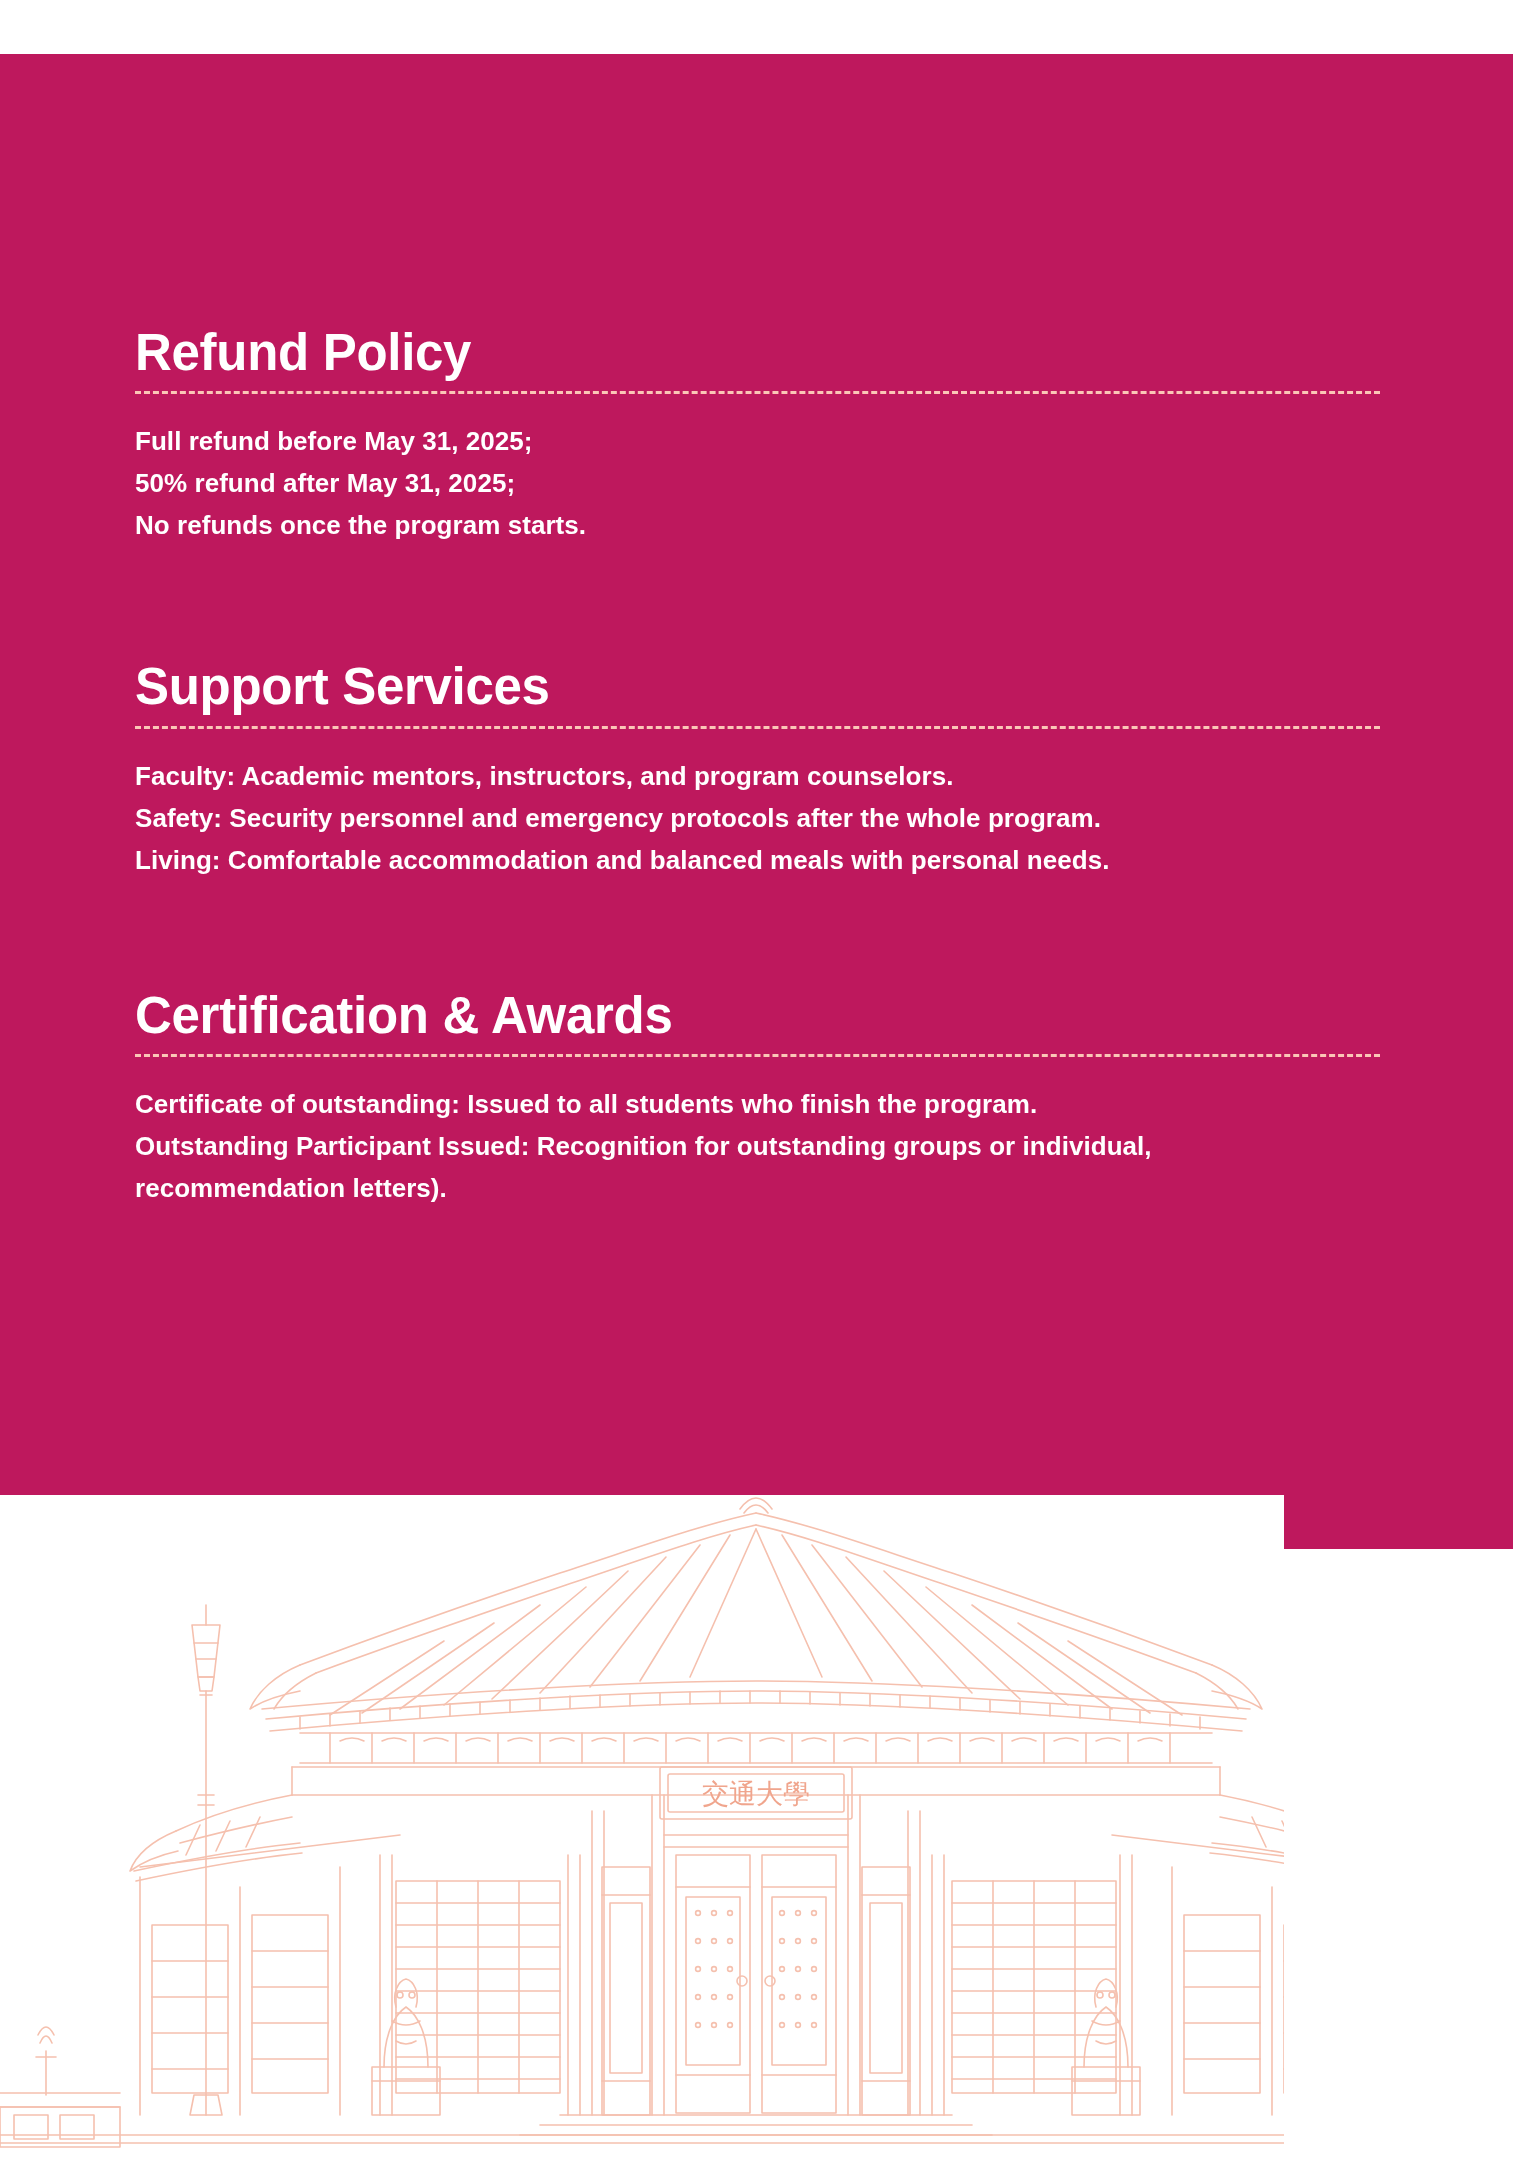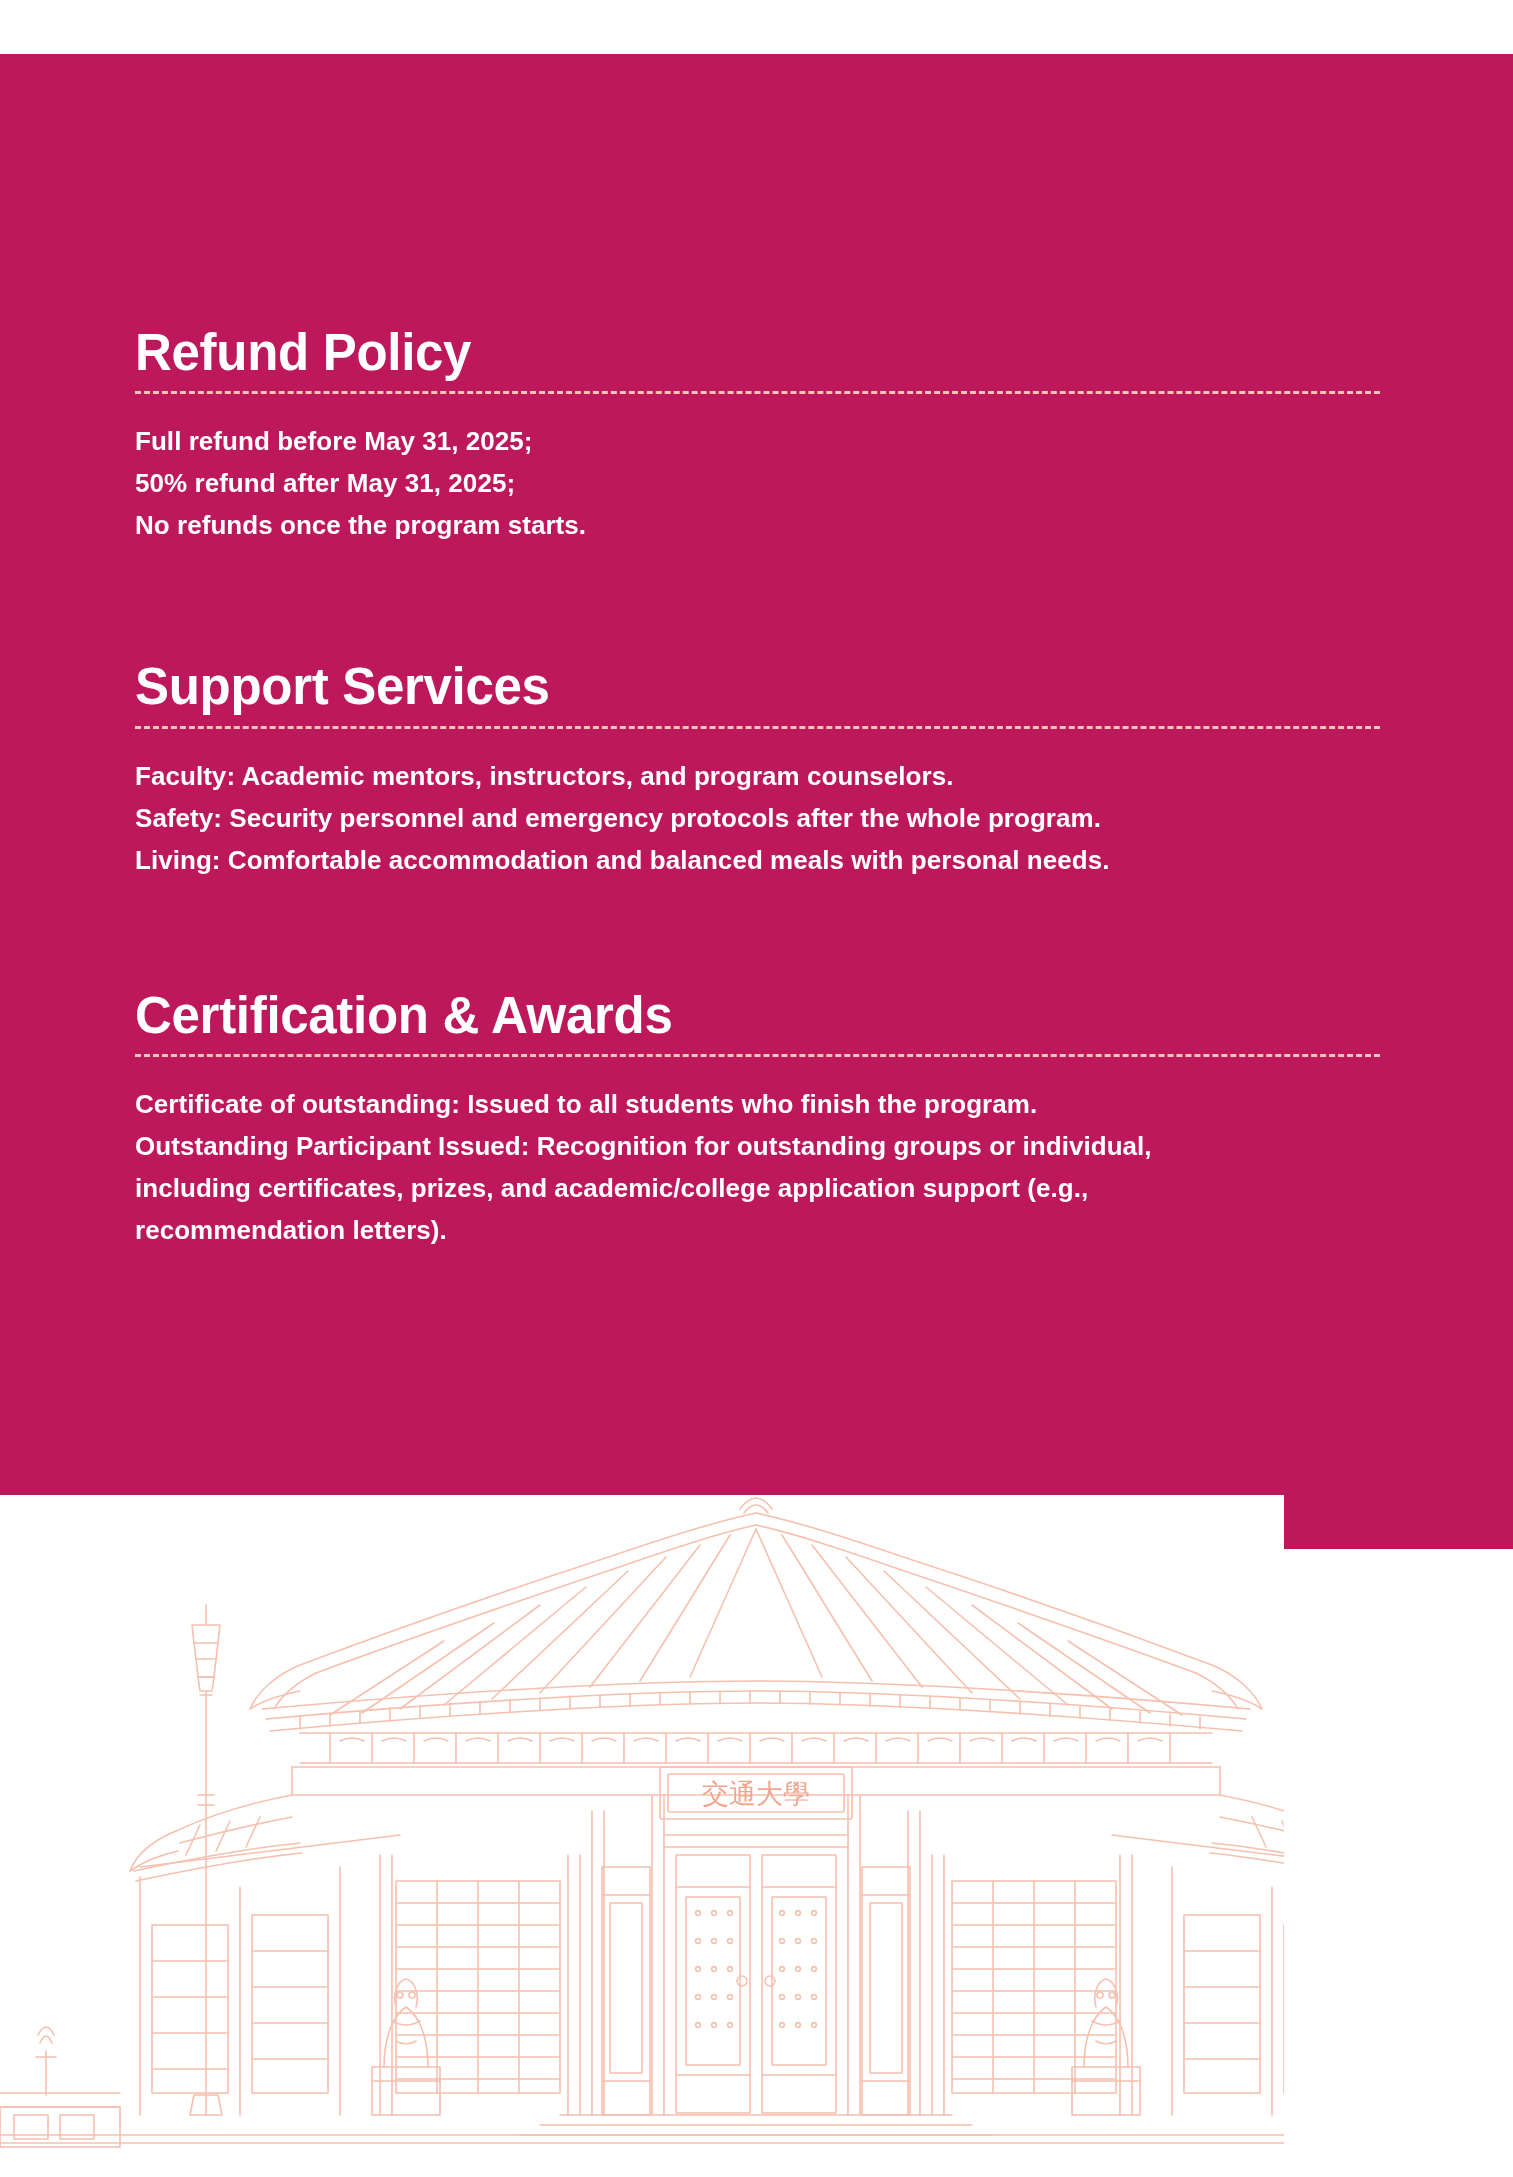--- a/index.html
+++ b/index.html
@@ -118,7 +118,6 @@
         <div class="section-body">
           <div>Certificate of outstanding: Issued to all students who finish the program.</div>
           <div>Outstanding Participant Issued: Recognition for outstanding groups or individual,</div>
-          <div>including certificates, prizes, and academic/college application support (e.g.,</div>
           <div>recommendation letters).</div>
         </div>
       </div>

